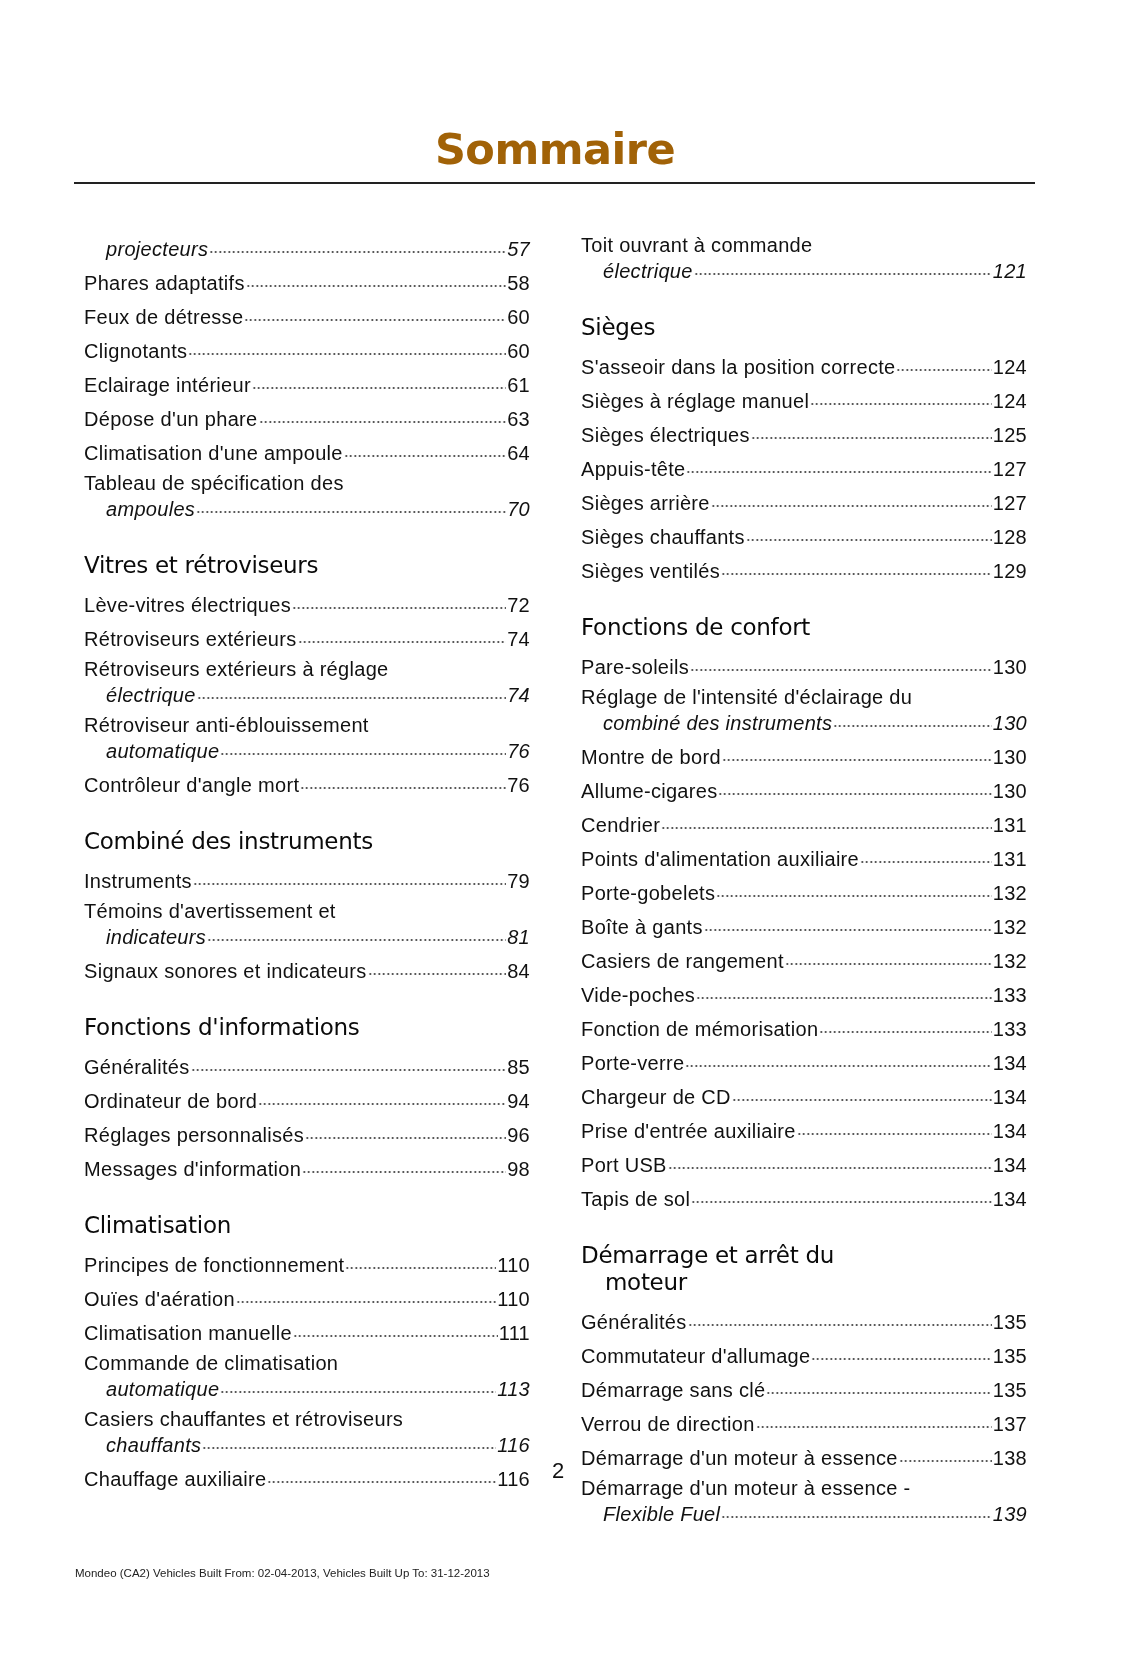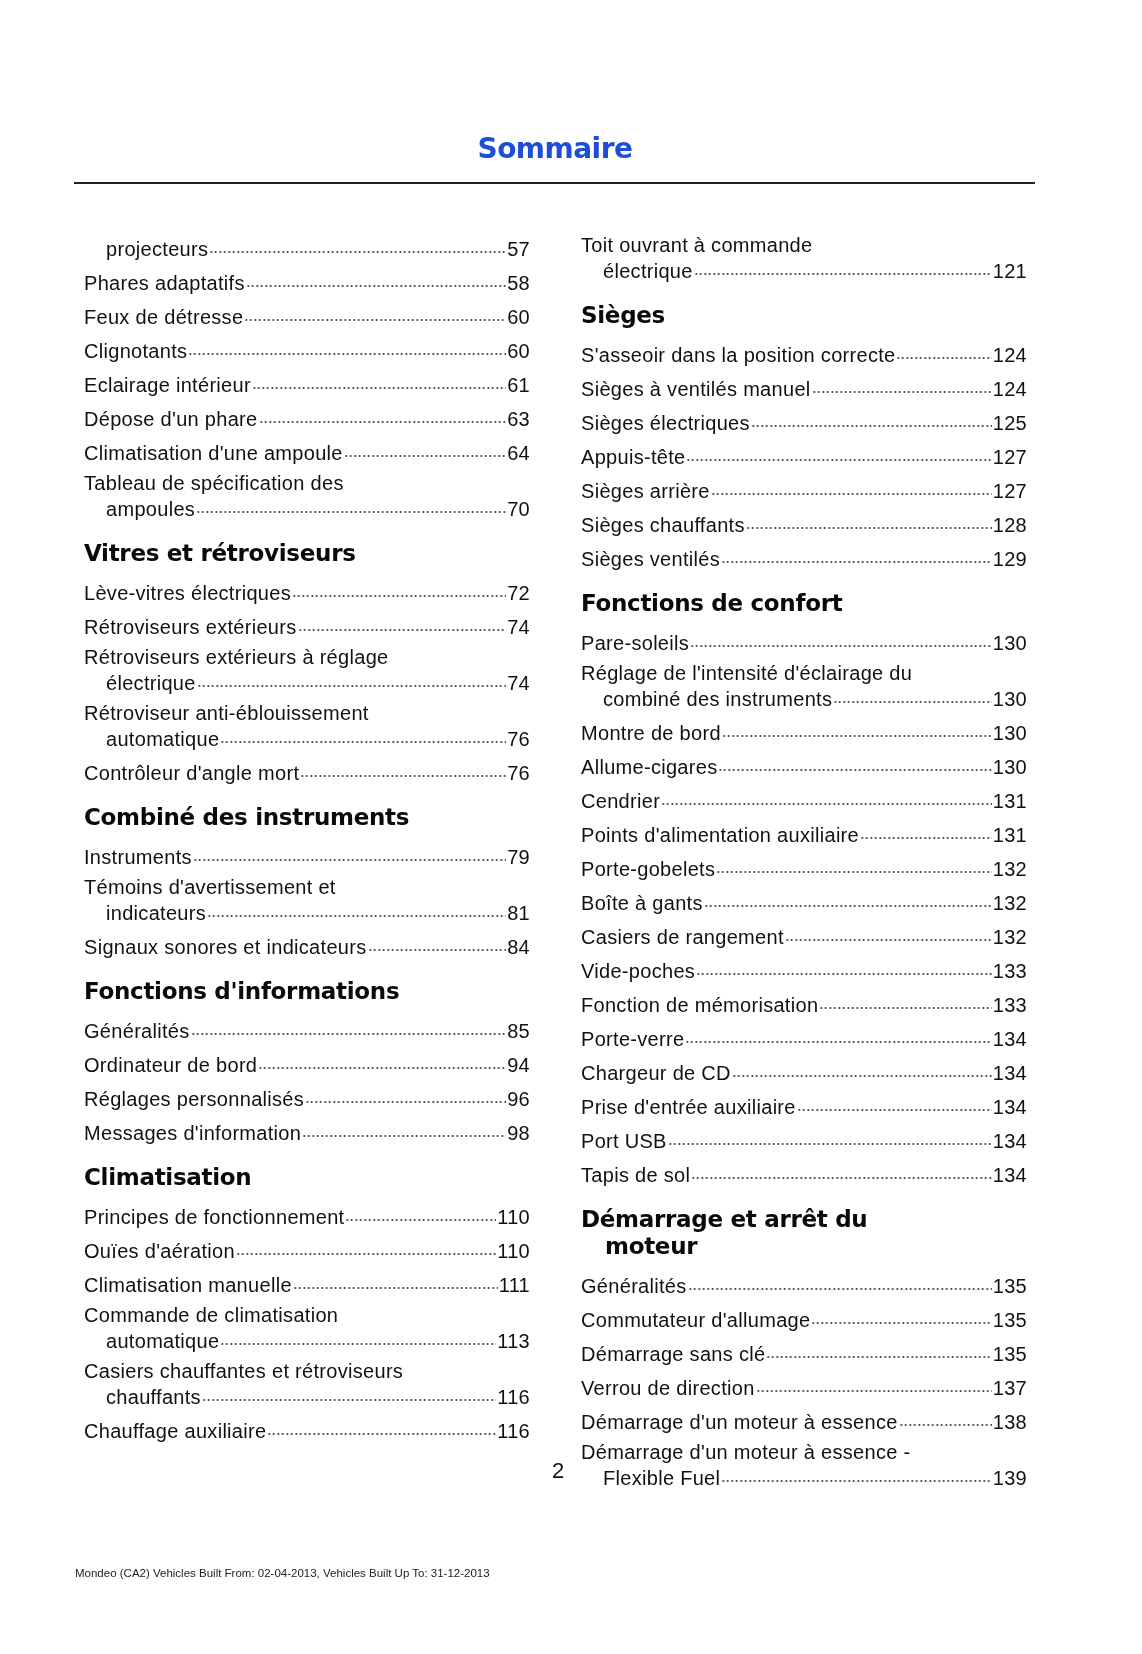--- a/index.html
+++ b/index.html
@@ -6,8 +6,8 @@
   body { width:1142px; height:1654px; position:relative; overflow:hidden; color:#111111;
          font-family:"Liberation Sans", sans-serif; }
   .title { position:absolute; left:0; width:1110px; top:128px; text-align:center;
-           font-family:"DejaVu Sans", sans-serif; font-weight:bold; font-size:28px; line-height:42px;
-           letter-spacing:-0.5px; color:#1d4ed8; }
+           font-family:"DejaVu Sans", sans-serif; font-weight:bold; font-size:43px; line-height:42px;
+           letter-spacing:-0.5px; color:#a16207; }
   .rule { position:absolute; left:74px; width:961px; top:182px; height:2px; background:#222222; }
   .col { position:absolute; top:234px; width:446px; }
   .col.left { left:84px; }

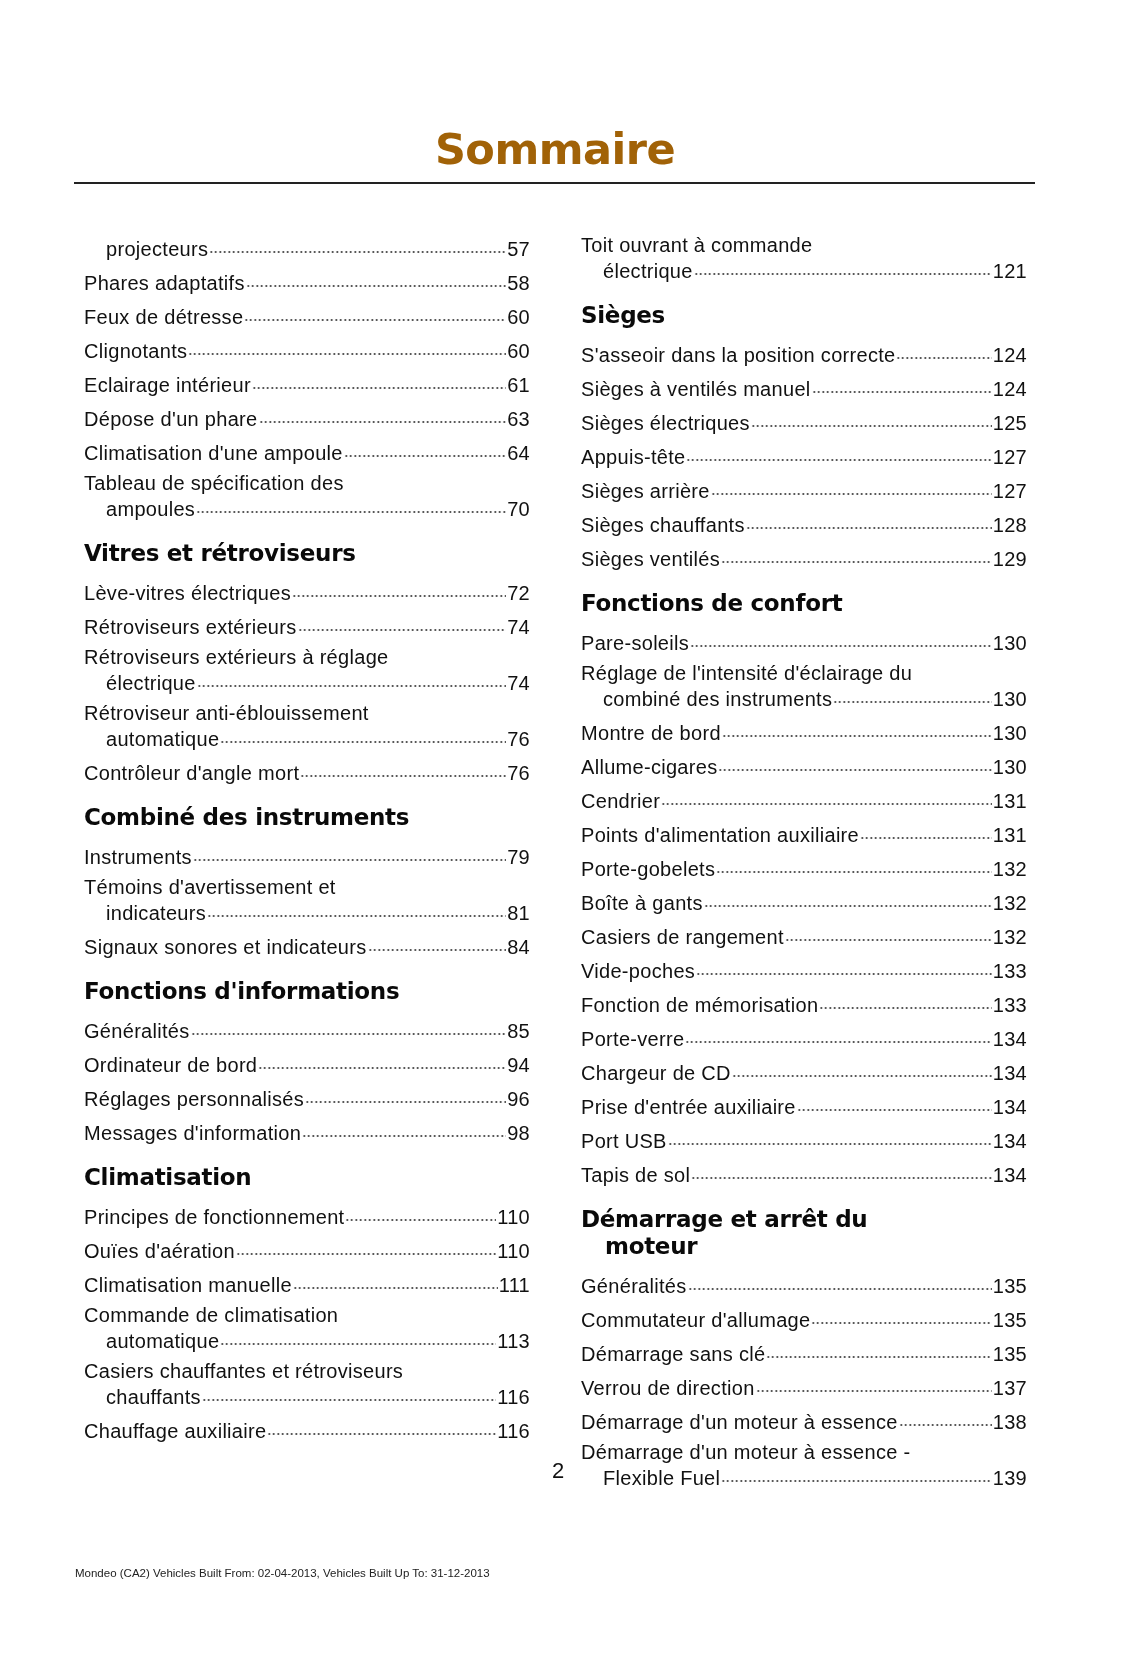--- a/index.html
+++ b/index.html
@@ -15,7 +15,7 @@
   .entry { font-size:20px; line-height:22px; margin-bottom:8px; letter-spacing:0.3px; }
   .entry .l1 { display:block; white-space:nowrap; }
   .entry .row { display:flex; align-items:baseline; white-space:nowrap; }
-  .entry .row.indent { padding-left:22px; }
+  .entry .row.indent { padding-left:22px;font-style:italic; }
   .entry .txt { flex:0 0 auto; }
   .entry .dots { flex:1 1 auto; height:22px; margin:0 1px;
                  background-image: radial-gradient(circle, #333333 0.9px, transparent 1.1px);

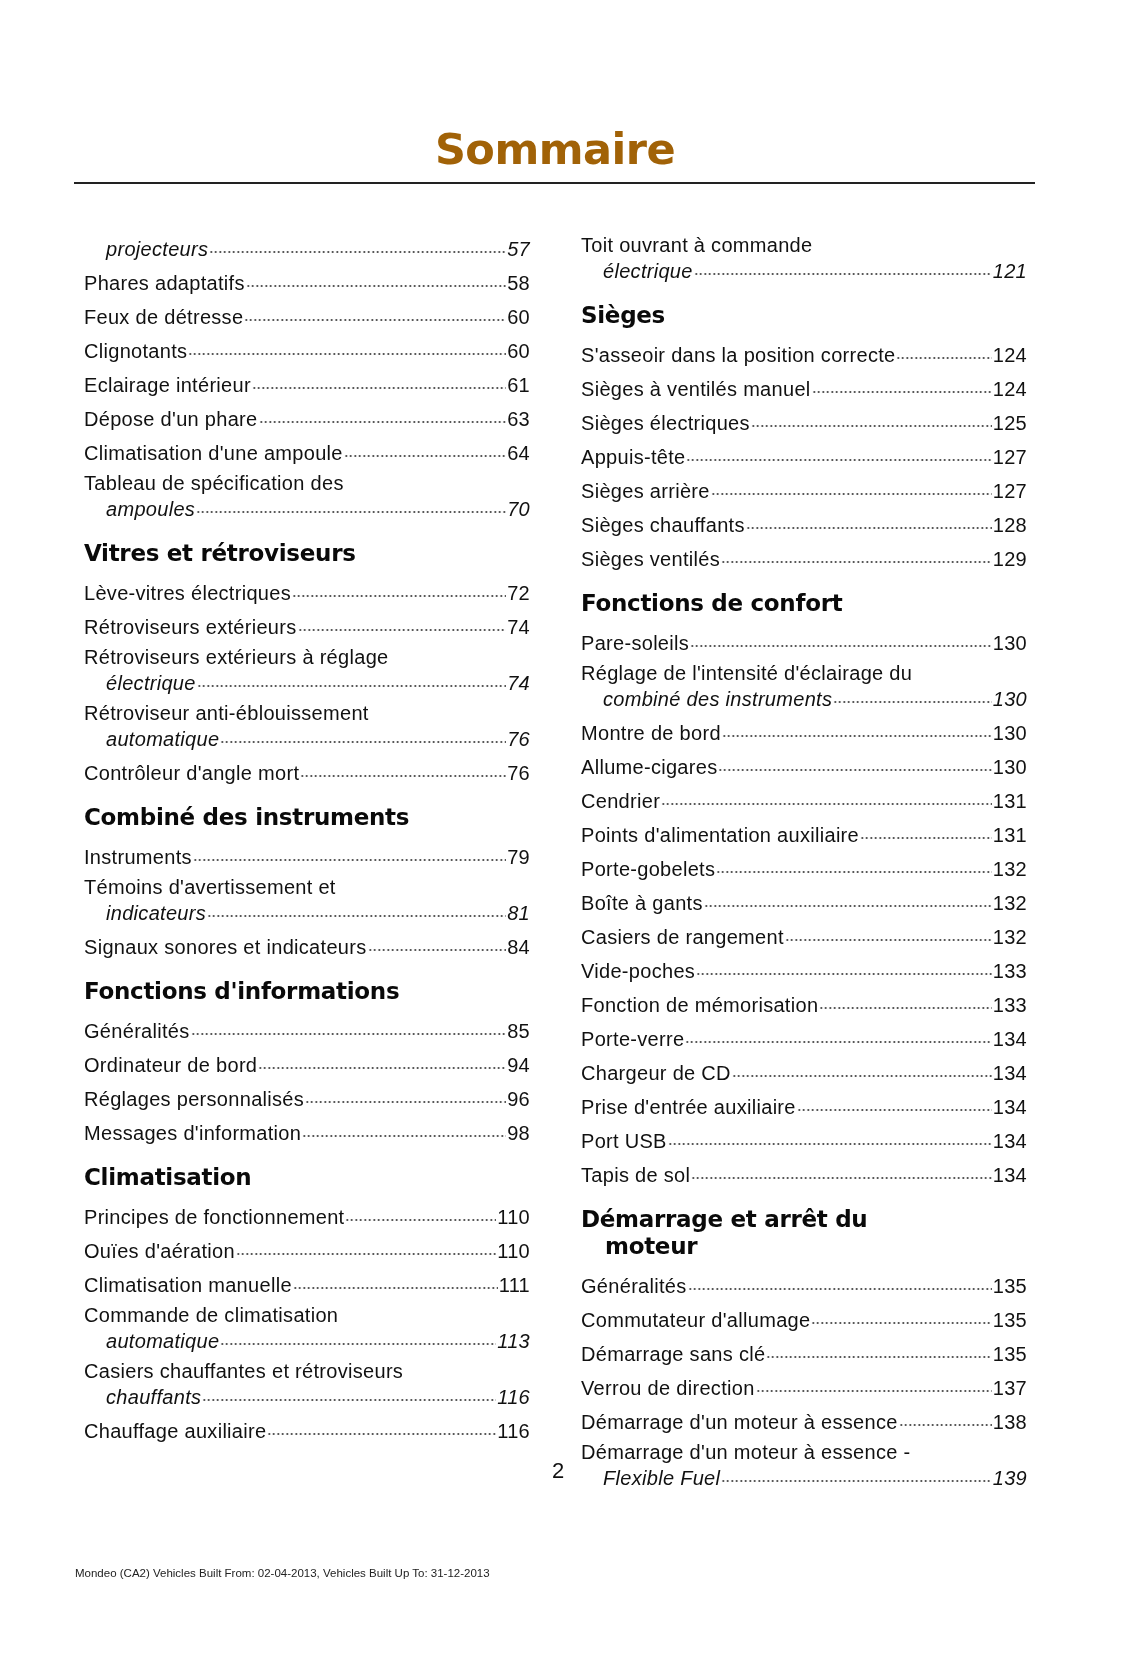--- a/index.html
+++ b/index.html
@@ -21,8 +21,8 @@
                  background-image: radial-gradient(circle, #333333 0.9px, transparent 1.1px);
                  background-size:4.5px 4px; background-repeat:repeat-x; background-position:left 16px; }
   .entry .pg { flex:0 0 auto; }
-  .heading { font-family:"DejaVu Sans", sans-serif; font-weight:bold; font-size:23px; line-height:27px;
-             margin-top:20px; margin-bottom:11px; letter-spacing:-0.3px; color:#0a0a0a; }
+  .heading { font-family:"DejaVu Sans", sans-serif; font-weight:normal; font-size:23px; line-height:27px;
+             margin-top:32px; margin-bottom:11px; letter-spacing:-0.3px; color:#0a0a0a; }
   .heading .h2 { display:block; padding-left:24px; }
   .pagenum { position:absolute; left:548px; top:1458px; width:20px; text-align:center;
              font-size:22px; line-height:26px; }

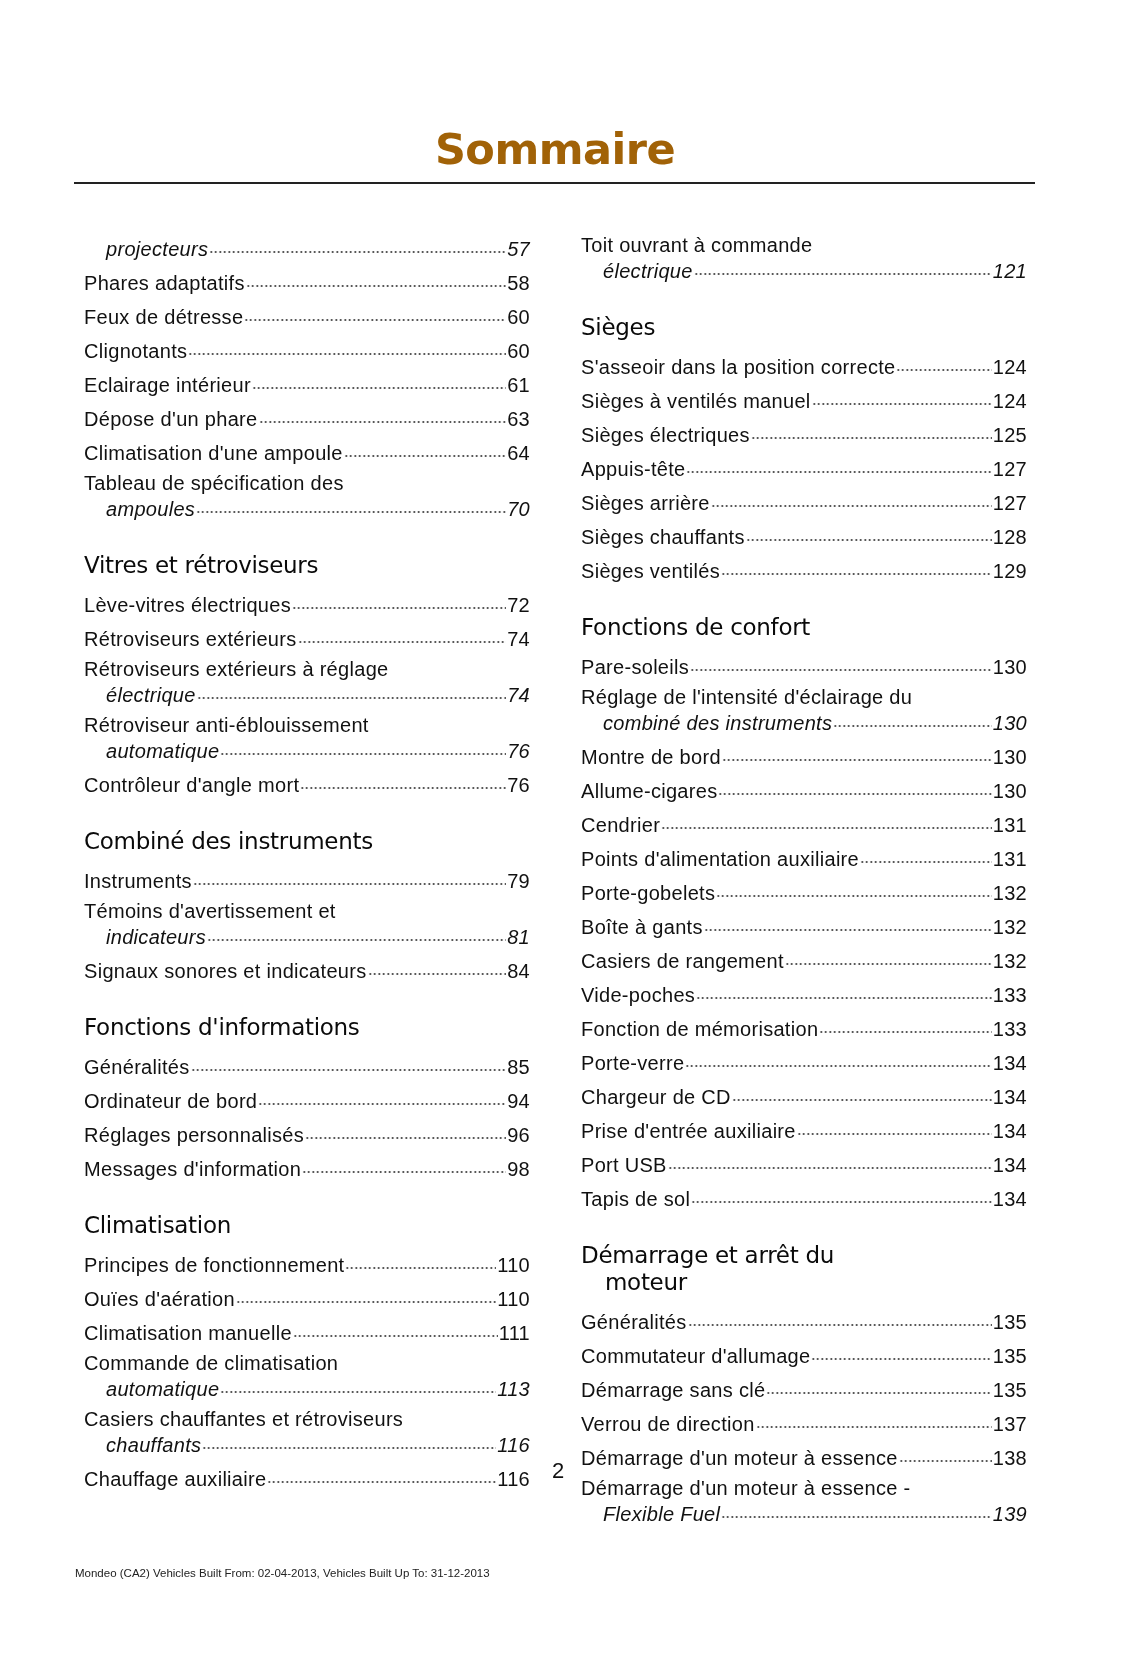--- a/index.html
+++ b/index.html
@@ -247,7 +247,7 @@
     </div>
     <div class="entry">
       <div class="row">
-        <span class="txt">Sièges à ventilés manuel</span>
+        <span class="txt">Sièges à réglage manuel</span>
         <span class="dots"></span>
         <span class="pg">124</span>
       </div>

